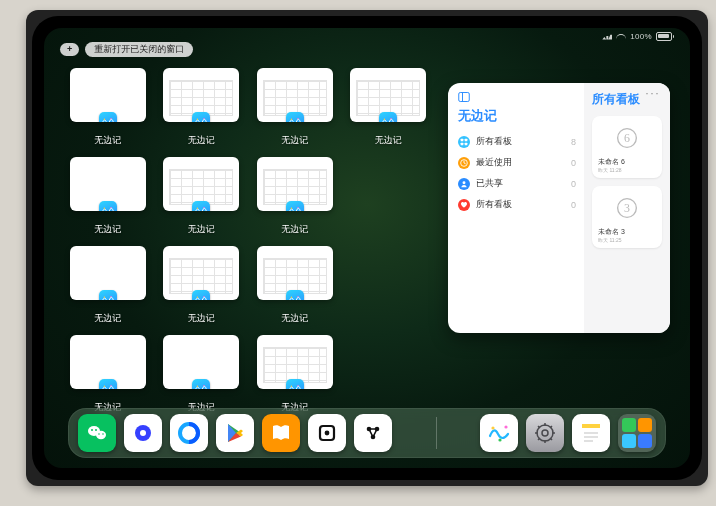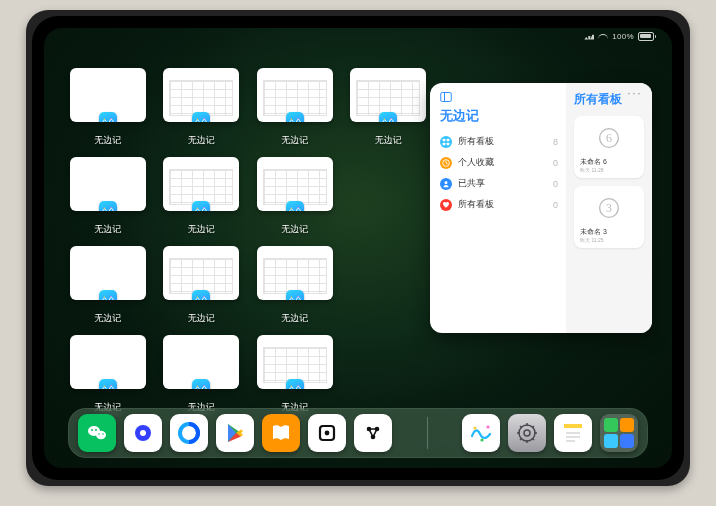--- a/index.html
+++ b/index.html
@@ -5,7 +5,7 @@
   html,body{margin:0;padding:0;width:716px;height:506px;background:#d8d4cc;font-family:-apple-system,"PingFang SC",sans-serif;overflow:hidden;}
   .ipad-frame{
     position:absolute;left:26px;top:10px;width:664px;height:476px;
-    border-radius:22px;background:#222;box-shadow:0 4px 10px rgba(0,0,0,.3);
+    border-radius:12px;background:#222;box-shadow:0 4px 10px rgba(0,0,0,.3);padding-left:18px;
   }
   .ipad-inner{
     position:absolute;left:6px;top:6px;right:6px;bottom:6px;

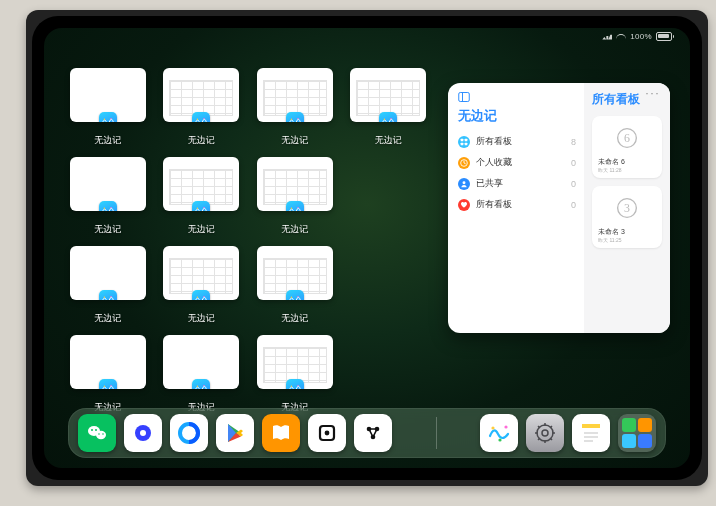--- a/index.html
+++ b/index.html
@@ -106,6 +106,10 @@
         <span class="batt"></span>
       </div>
 
+      <div class="top-pills">
+        <div class="pill small"></div>
+        <div class="pill">重新打开已关闭的窗口</div>
+      </div>
 
       <div class="thumbs" id="thumbs">
           <div class="thumb">

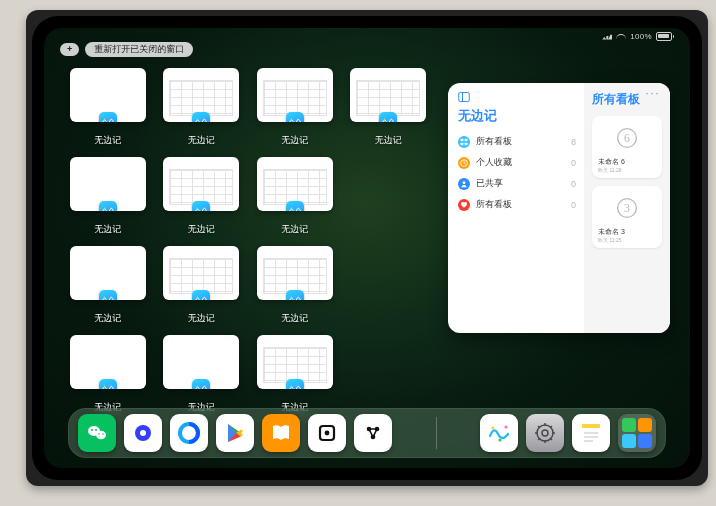--- a/index.html
+++ b/index.html
@@ -306,7 +306,7 @@
                       <path d="M6 3v3l2 1" stroke="#fff" stroke-width="1.3" fill="none" stroke-linecap="round"></path>
                     </svg>
                   </span>
-                  <span>个人收藏</span>
+                  <span>最近使用</span>
                 </span>
                 <span class="cnt">0</span>
               </div>

